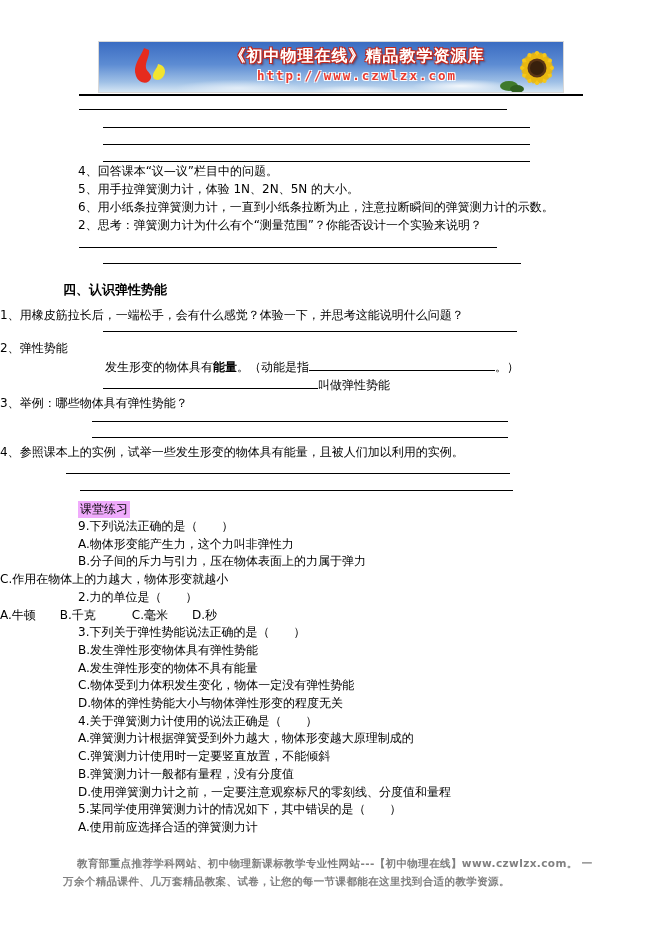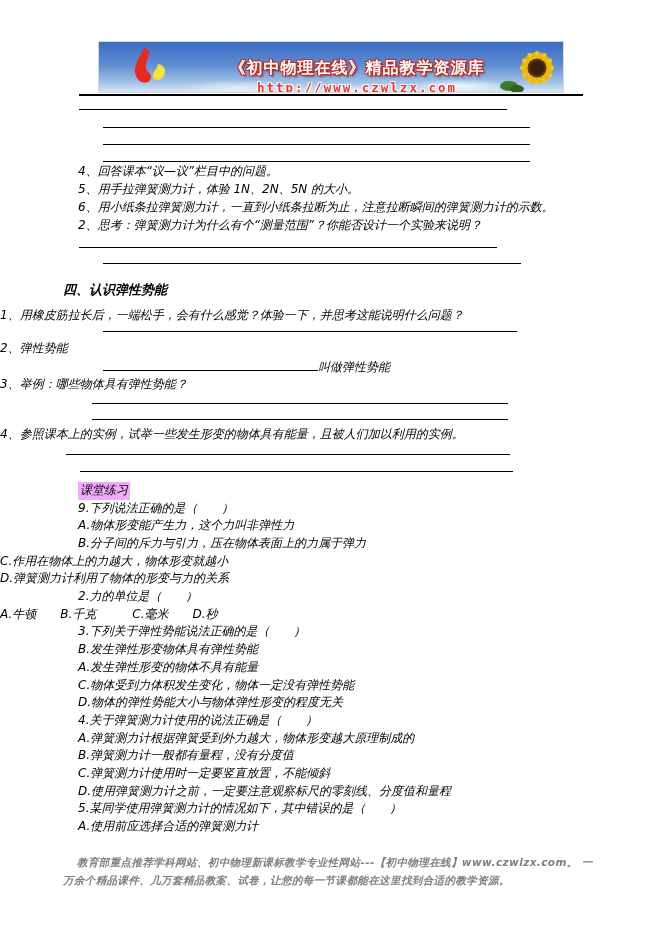--- a/index.html
+++ b/index.html
@@ -14,7 +14,7 @@
       radial-gradient(ellipse 60px 9px at 55% 99%, rgba(255,255,255,.7), rgba(255,255,255,0) 70%),
       linear-gradient(180deg,#3a6cc2 0%,#5d8cd3 45%,#9fc0e6 80%,#d5e6f4 100%);}
   .logo{position:absolute;left:30px;top:5px;}
-  .banner-text{position:absolute;left:98px;top:16px;width:320px;text-align:center;}
+  .banner-text{position:absolute;left:98px;top:4px;width:320px;text-align:center;}
   .banner-title{font-size:16px;font-weight:bold;color:#fff;letter-spacing:1px;white-space:nowrap;
     text-shadow:-1px -1px 0 #c5281c,1px -1px 0 #c5281c,-1px 1px 0 #c5281c,1px 1px 0 #c5281c,2px 2px 2px rgba(90,0,0,.55);}
   .banner-url{font-size:12.5px;font-weight:bold;color:#e8392f;letter-spacing:2px;margin-top:1px;

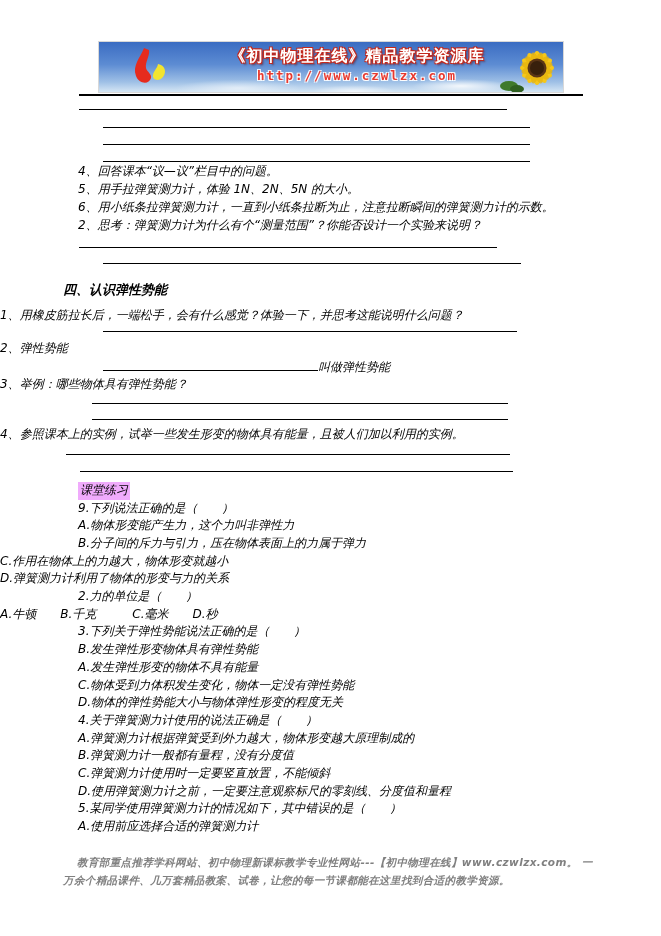--- a/index.html
+++ b/index.html
@@ -23,7 +23,7 @@
   .sunflower{position:absolute;right:2px;bottom:-4px;}
   
   .toprule{position:absolute;left:79px;top:94px;width:504px;height:2px;background:#000;}
-  .content{position:absolute;left:0;top:101px;width:529px;font-size:12px;font-style:italic;}
+  .content{position:absolute;left:0;top:101px;width:529px;font-size:12px;}
   .bl{border-bottom:1.5px solid #000;box-sizing:border-box;}
   .tl{white-space:nowrap;line-height:18px;}
   .s4{line-height:17.5px;white-space:nowrap;}

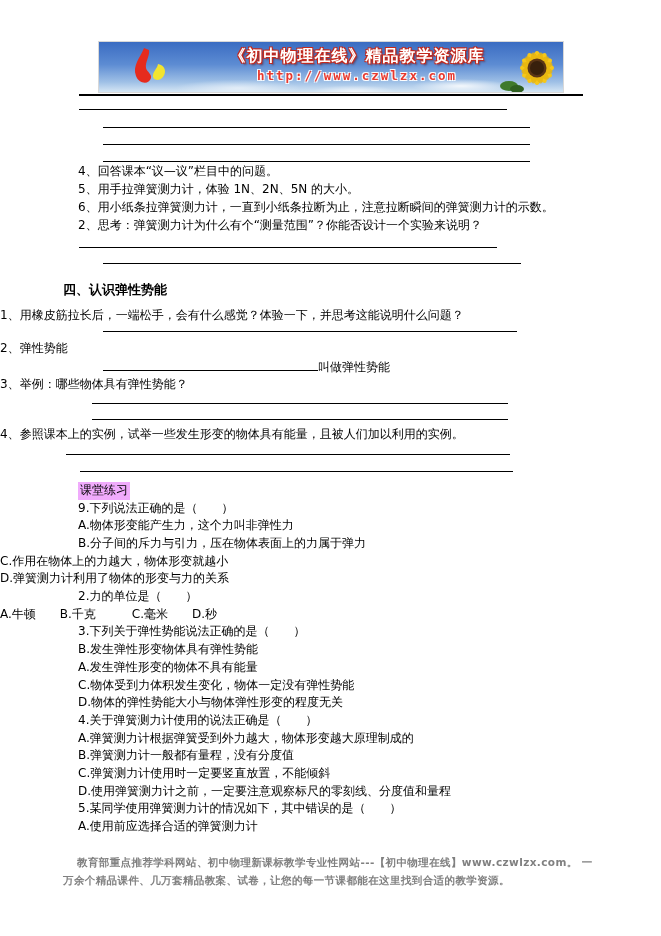--- a/index.html
+++ b/index.html
@@ -105,6 +105,7 @@
     <div class="bl" style="margin-left:103px;width:414px;height:8px;"></div>
 
     <div class="s4 ind2" style="margin-top:8px;">2、弹性势能</div>
+    <div class="s4 ind3"><span>发生形变的物体具有</span><b class="em">能量</b><span>。（动能是指</span><span class="ibl" style="width:186px;"></span><span>。）</span></div>
     <div class="s4" style="margin-left:103px;"><span class="ibl" style="width:215px;"></span><span>叫做弹性势能</span></div>
     <div class="s4 ind2">3、举例：哪些物体具有弹性势能？</div>
 

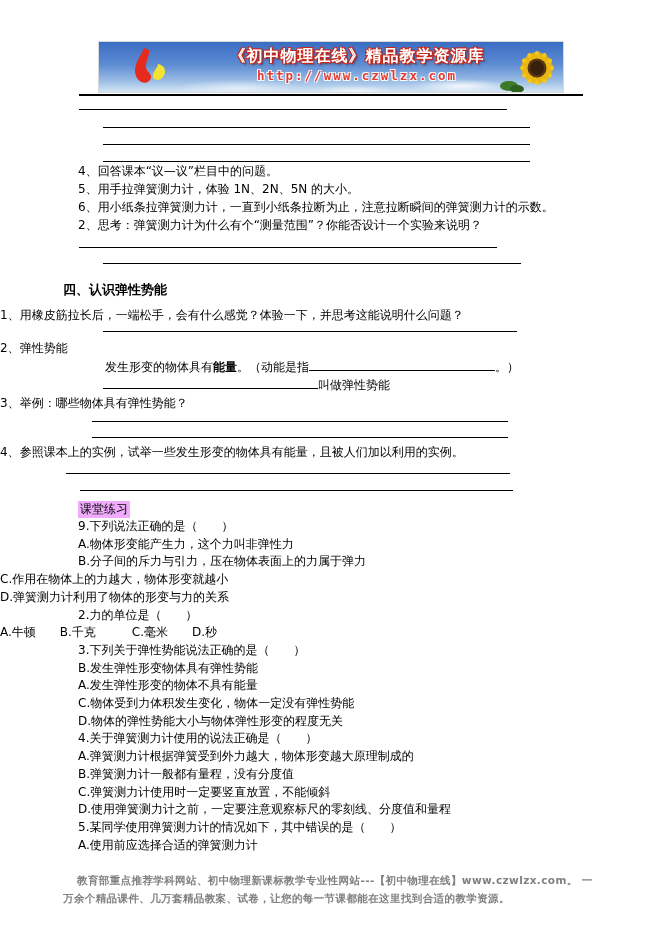--- a/index.html
+++ b/index.html
@@ -123,7 +123,6 @@
     <div class="ex ind1">A.物体形变能产生力，这个力叫非弹性力</div>
     <div class="ex ind1">B.分子间的斥力与引力，压在物体表面上的力属于弹力</div>
     <div class="ex ind2">C.作用在物体上的力越大，物体形变就越小</div>
-    <div class="ex ind2">D.弹簧测力计利用了物体的形变与力的关系</div>
 
     <div class="ex ind1">2.力的单位是（　　）</div>
     <div class="ex ind2">A.牛顿　　B.千克　　　C.毫米　　D.秒</div>

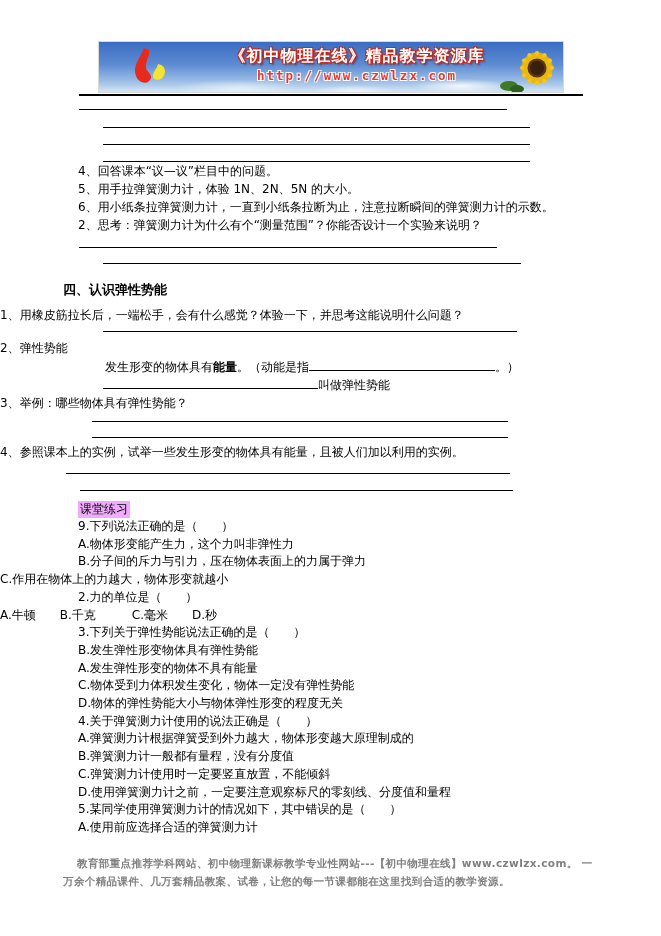--- a/index.html
+++ b/index.html
@@ -135,8 +135,8 @@
 
     <div class="ex ind1">4.关于弹簧测力计使用的说法正确是（　　）</div>
     <div class="ex ind1">A.弹簧测力计根据弹簧受到外力越大，物体形变越大原理制成的</div>
+    <div class="ex ind1">C.弹簧测力计使用时一定要竖直放置，不能倾斜</div>
     <div class="ex ind1">B.弹簧测力计一般都有量程，没有分度值</div>
-    <div class="ex ind1">C.弹簧测力计使用时一定要竖直放置，不能倾斜</div>
     <div class="ex ind1">D.使用弹簧测力计之前，一定要注意观察标尺的零刻线、分度值和量程</div>
 
     <div class="ex ind1">5.某同学使用弹簧测力计的情况如下，其中错误的是（　　）</div>

